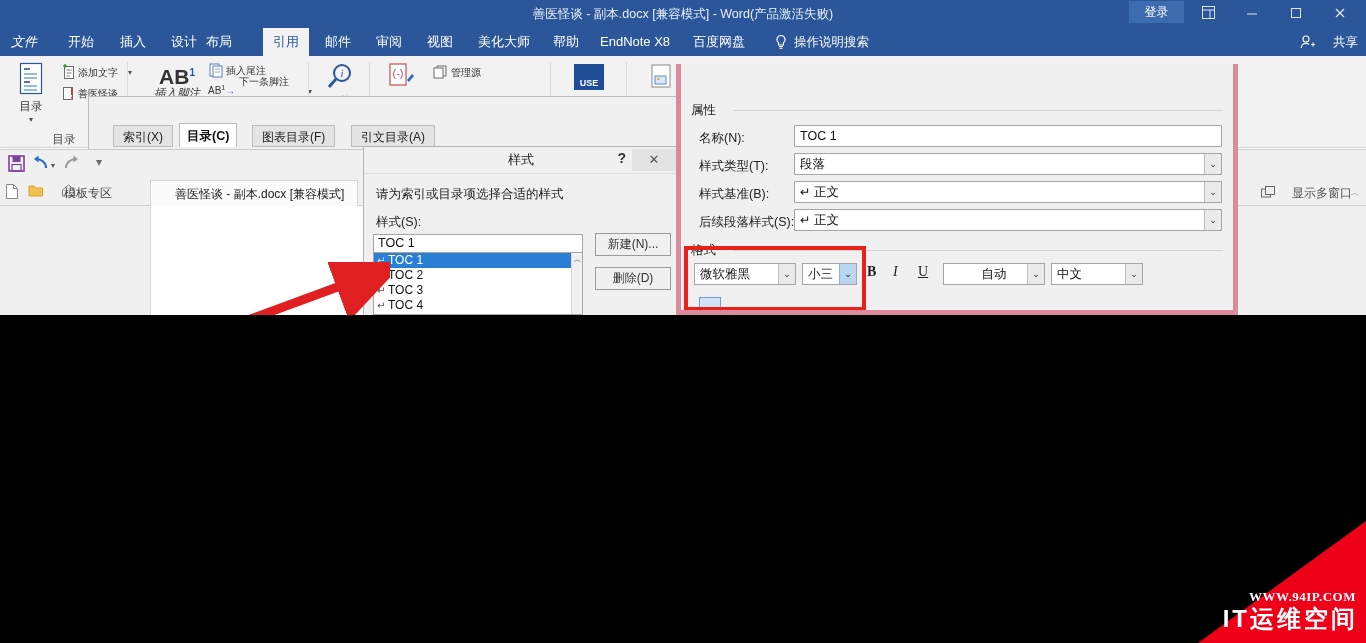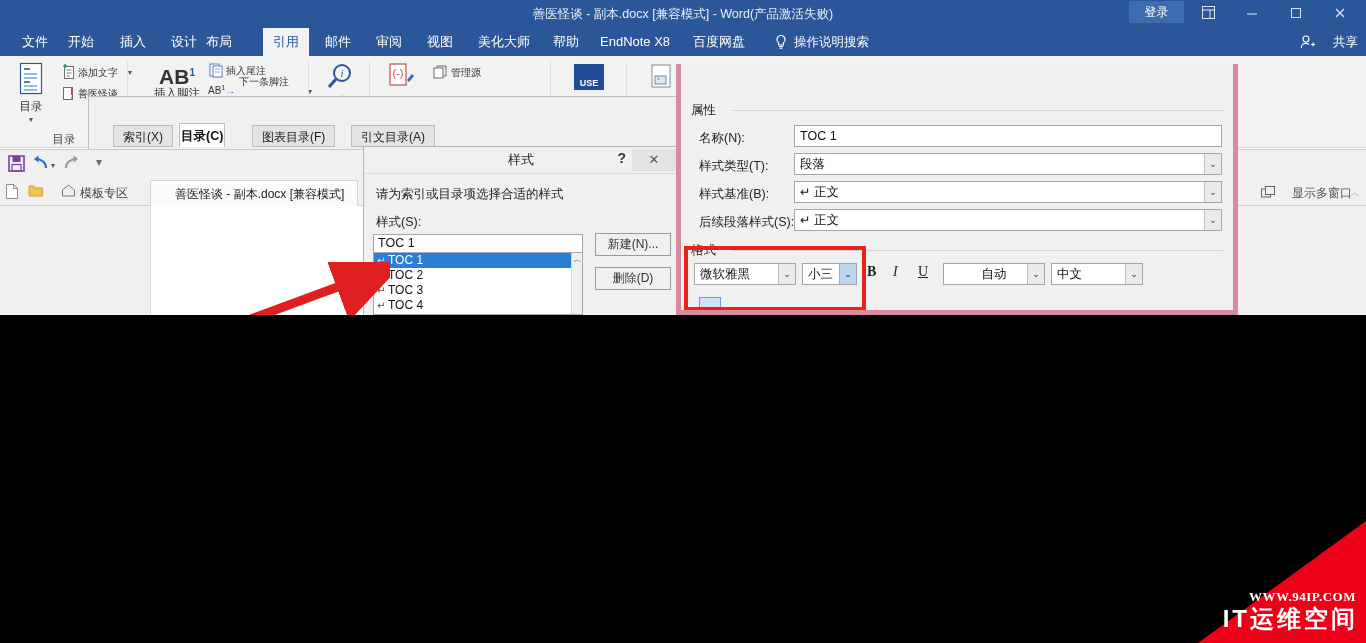--- a/index.html
+++ b/index.html
@@ -157,7 +157,7 @@
     </div>
 
     <div class="tabstrip">
-      <div class="tab" style="left:12px;">文件</div>
+      <div class="tab" style="left:1px;font-style:italic;">文件</div>
       <div class="tab" style="left:58px;">开始</div>
       <div class="tab" style="left:110px;">插入</div>
       <div class="tab" style="left:161px;">设计</div>

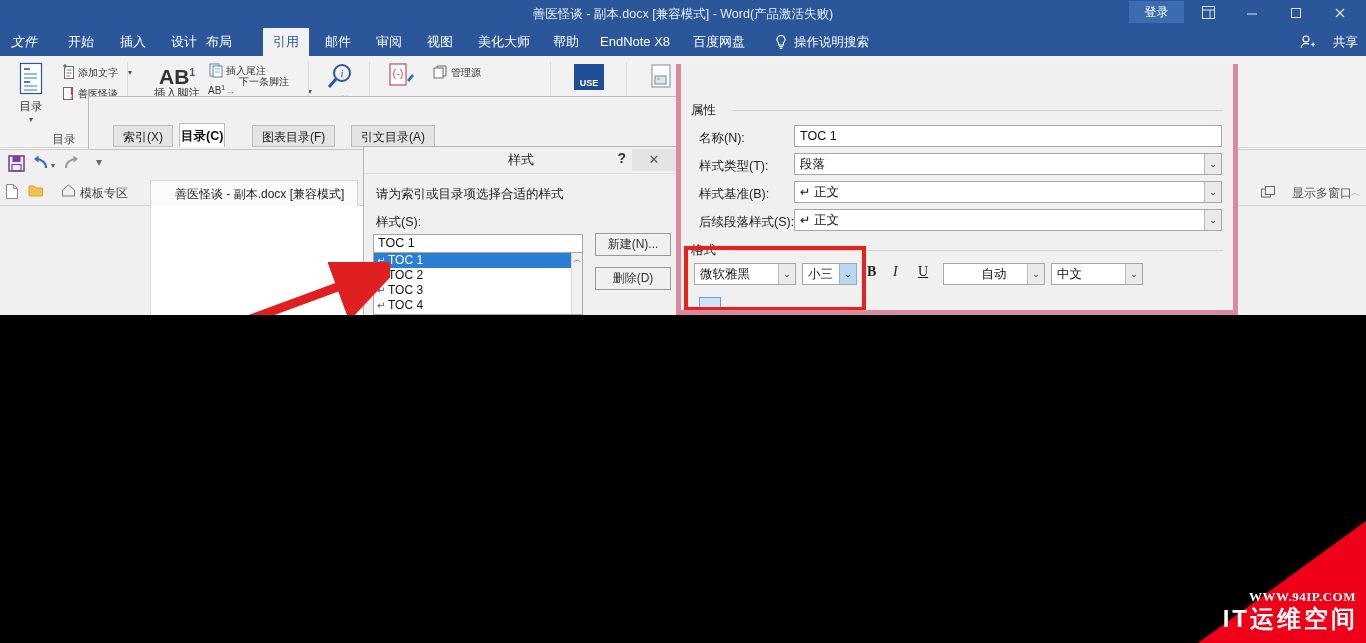--- a/index.html
+++ b/index.html
@@ -234,7 +234,7 @@
       <div class="grp" style="left:129px; width:180px;">
         <div class="bigbtn" style="left:16px; top:10px; width:64px;">
           <div style="font-size:21px;font-weight:bold;color:#333;">AB<sup style="font-size:10px;color:#2b579a;">1</sup></div>
-          <div style="margin-top:4px;">插入脚注</div>
+          <div style="margin-top:4px;font-style:italic;">插入脚注</div>
         </div>
         <span style="position:absolute;left:80px;top:7px;">
           <svg width="15" height="15" viewBox="0 0 15 15">

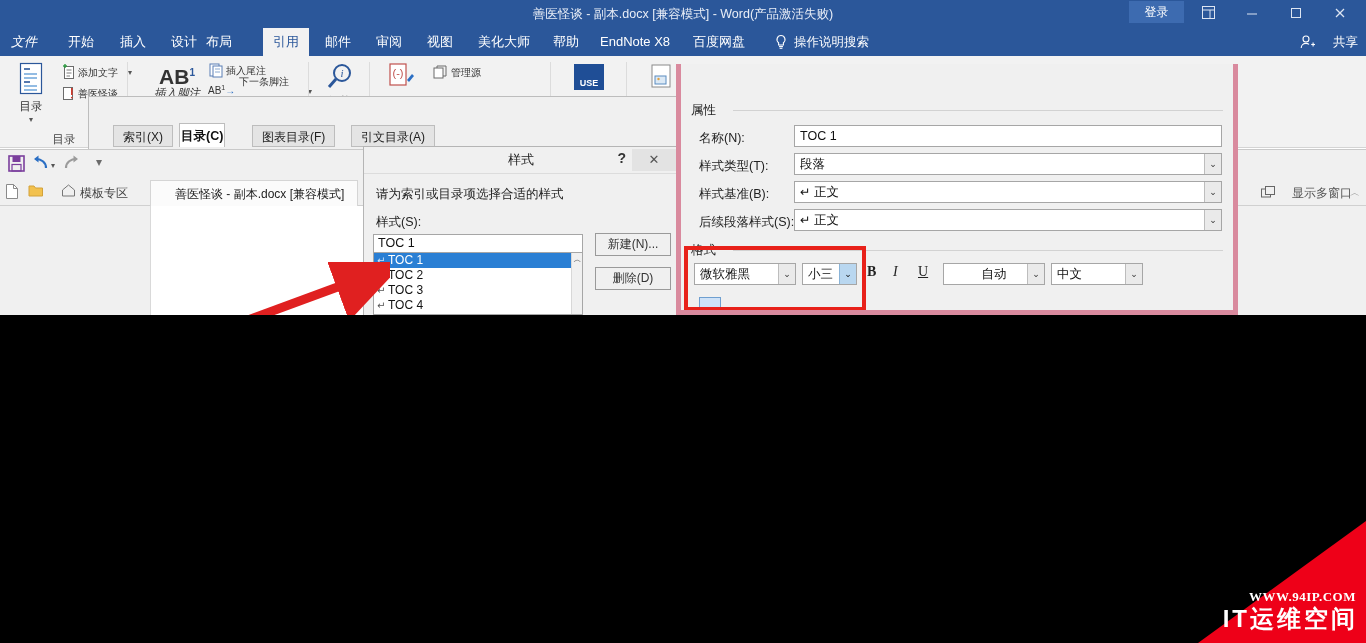--- a/index.html
+++ b/index.html
@@ -316,7 +316,7 @@
 
     <div style="position:absolute;left:88px;top:96px;width:600px;height:58px;background:#f0f0f0;border:1px solid #bdbdbd;">
       <div style="position:absolute;left:24px;top:28px;height:22px;line-height:22px;padding:0 9px;font-size:12px;color:#222;background:#e4e4e4;border:1px solid #bdbdbd;">索引(X)</div>
-      <div style="position:absolute;left:90px;top:26px;height:24px;line-height:24px;padding:0 1px;font-size:12.5px;color:#111;background:#fff;border:1px solid #bdbdbd;border-bottom:none;font-weight:600;">目录(C)</div>
+      <div style="position:absolute;left:90px;top:26px;height:24px;line-height:24px;padding:0 7px;font-size:12.5px;color:#111;background:#fff;border:1px solid #bdbdbd;border-bottom:none;font-weight:600;">目录(C)</div>
       <div style="position:absolute;left:163px;top:28px;height:22px;line-height:22px;padding:0 9px;font-size:12px;color:#222;background:#e4e4e4;border:1px solid #bdbdbd;">图表目录(F)</div>
       <div style="position:absolute;left:262px;top:28px;height:22px;line-height:22px;padding:0 9px;font-size:12px;color:#222;background:#e4e4e4;border:1px solid #bdbdbd;">引文目录(A)</div>
     </div>

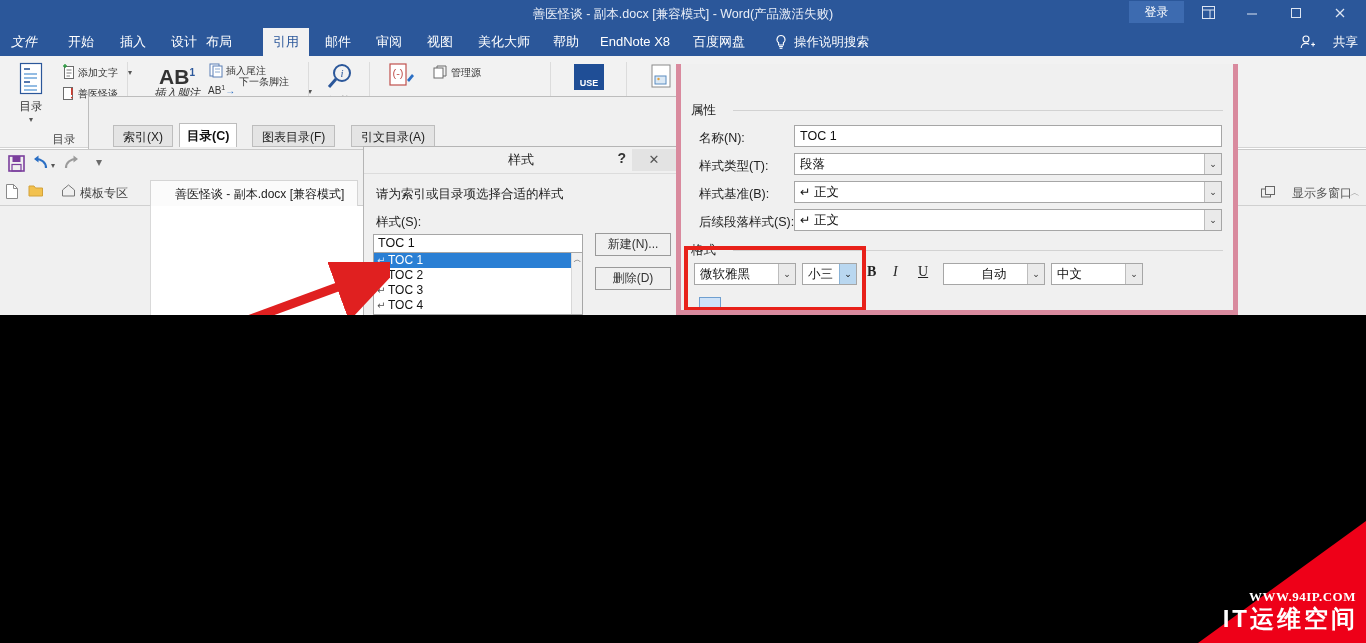--- a/index.html
+++ b/index.html
@@ -363,7 +363,7 @@
               <path d="M1.5 7 L7.5 2 L13.5 7 v6 h-12z" fill="none" stroke="#777"></path>
             </svg>
         </span>
-        <div class="tmpl" style="left:80px;">模板专区</div>
+        <div class="tmpl" style="left:64px;">模板专区</div>
         <span style="position:absolute;left:157px;top:4px;width:16px;height:17px;background:#2b579a;color:#fff;font-size:9px;font-weight:bold;text-align:center;line-height:17px;">W</span>
         <div class="doctab" style="left:150px; width:208px;">善医怪谈 - 副本.docx [兼容模式]</div>
         <span style="position:absolute;right:90px;top:5px;">

